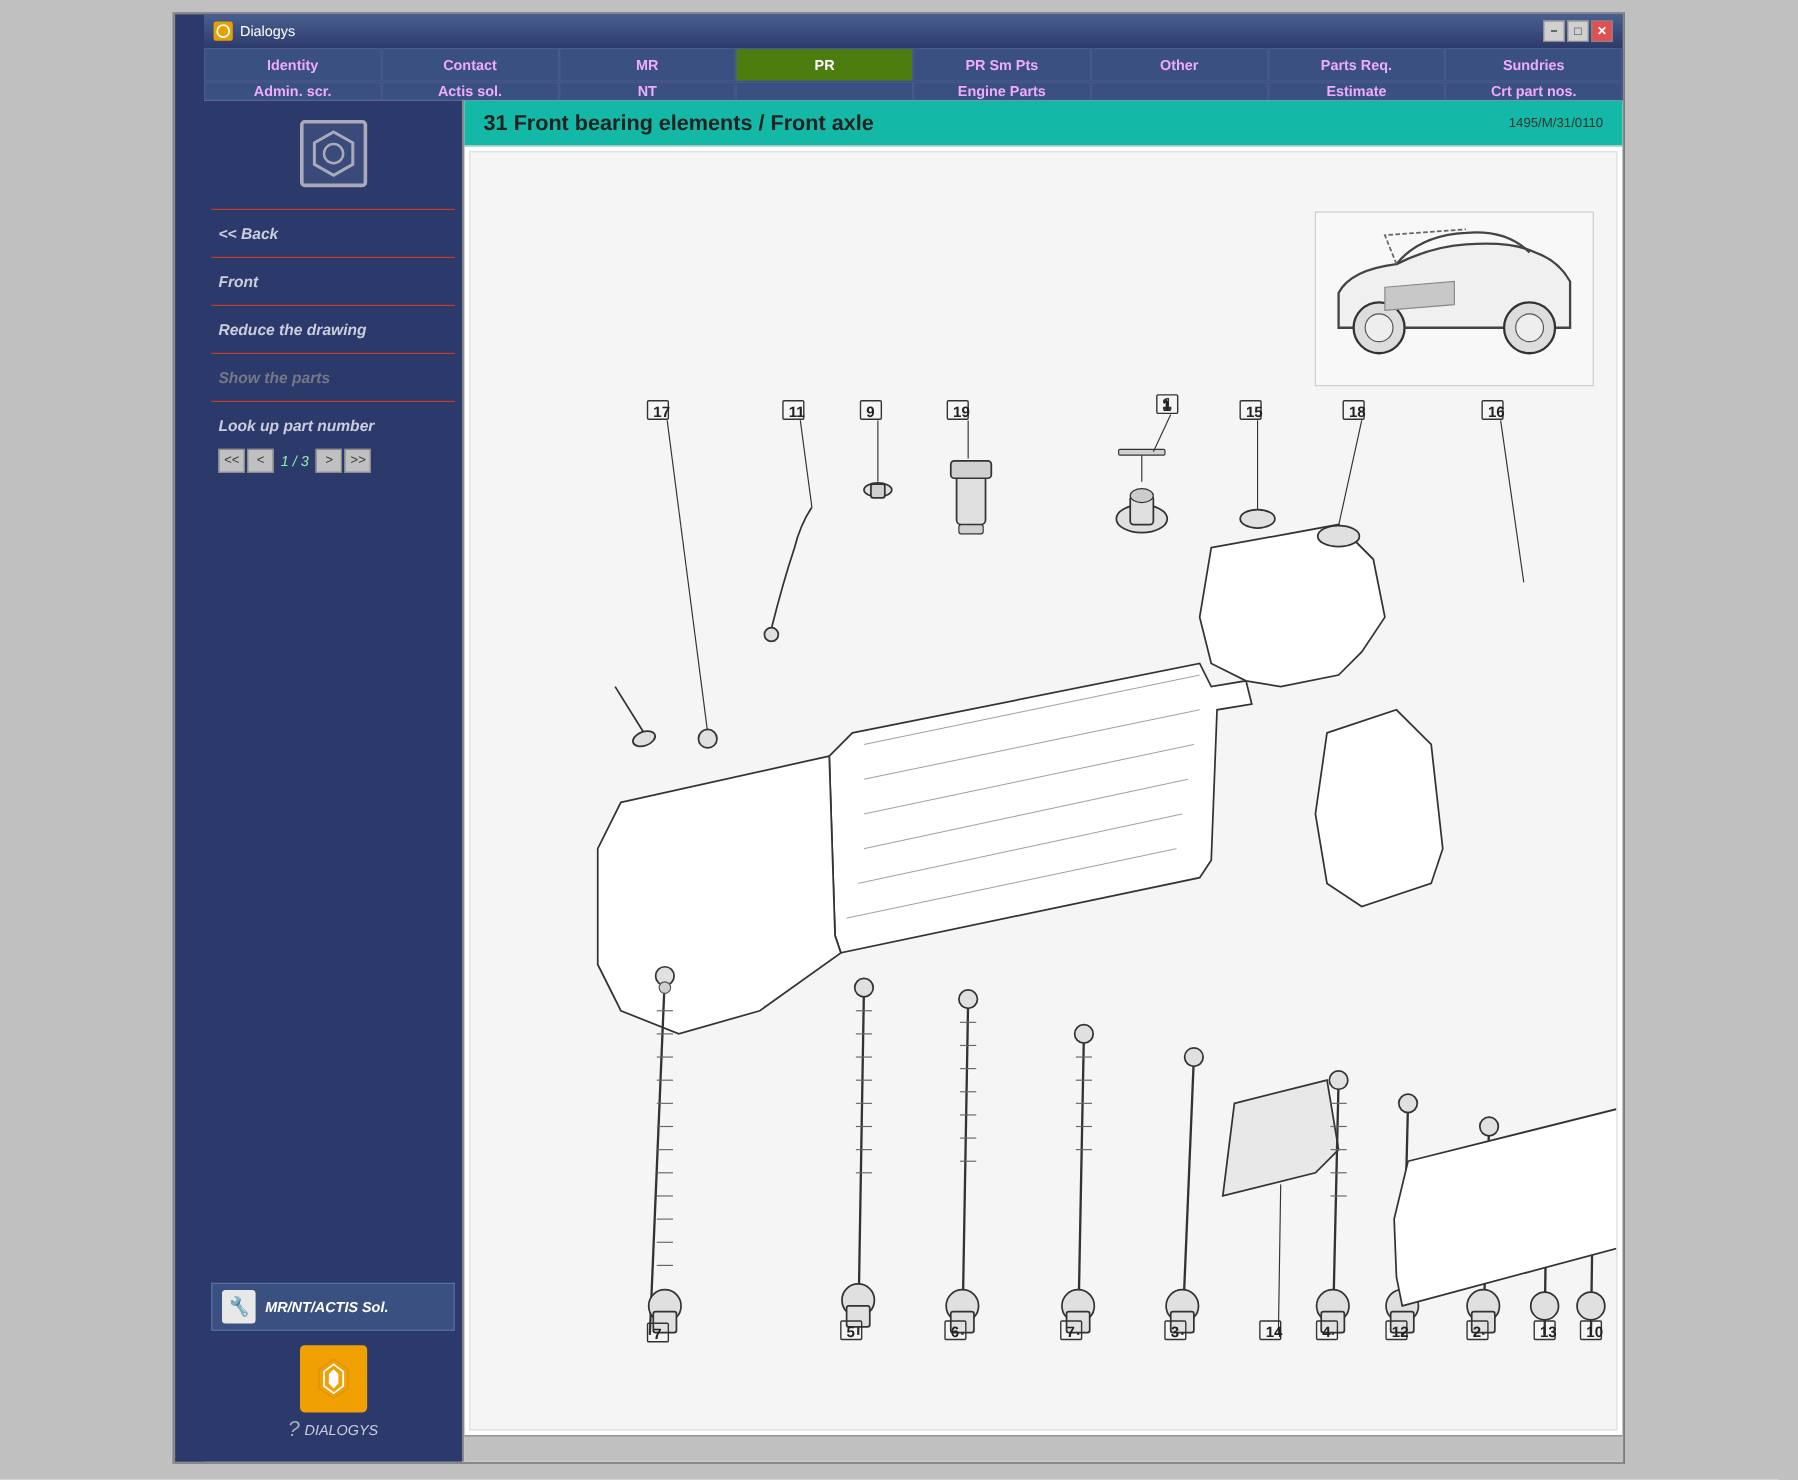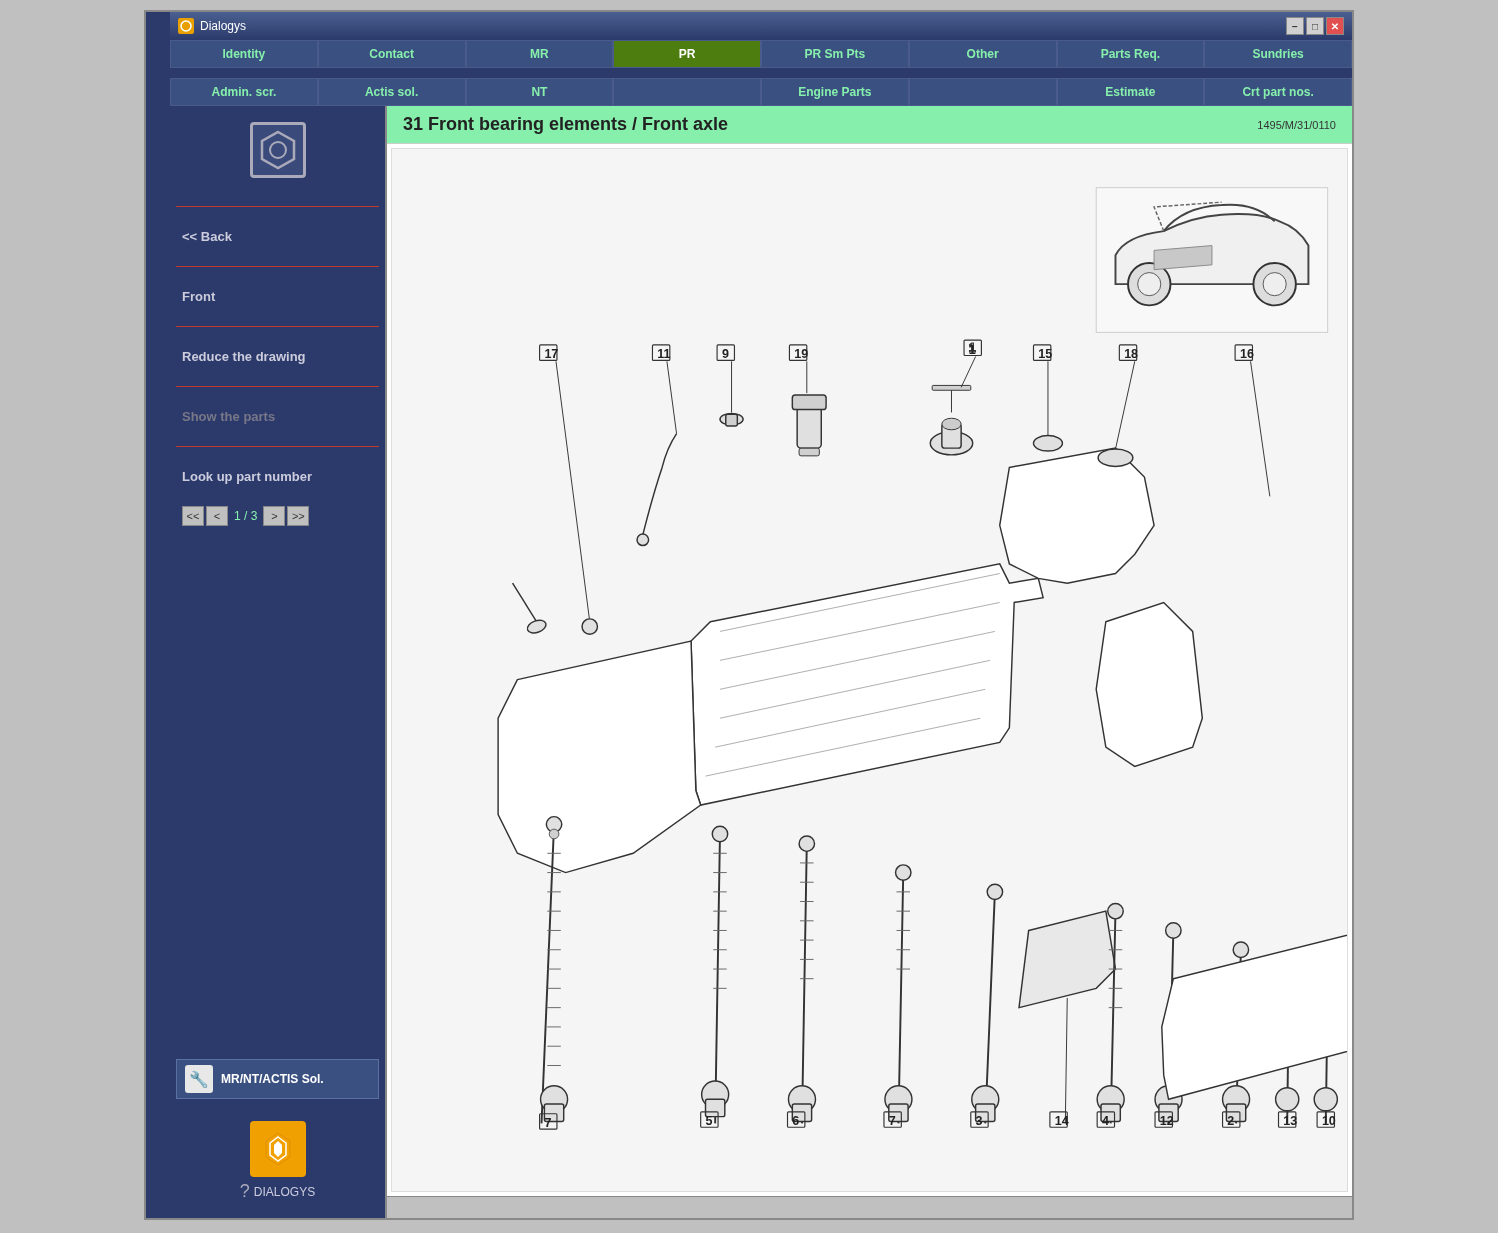--- a/index.html
+++ b/index.html
@@ -84,7 +84,7 @@
       border: 1px solid #4a5a8a;
     }
     .nav-tab.active-pr { background: #4d7c0f; color: white; }
-    .nav-tab.normal { background: #3a5080; color: #86efac; }
+    .nav-tab.normal { background: #3a5080; color: #f0abfc; }
 
     .nav-row2 {
       display: flex;

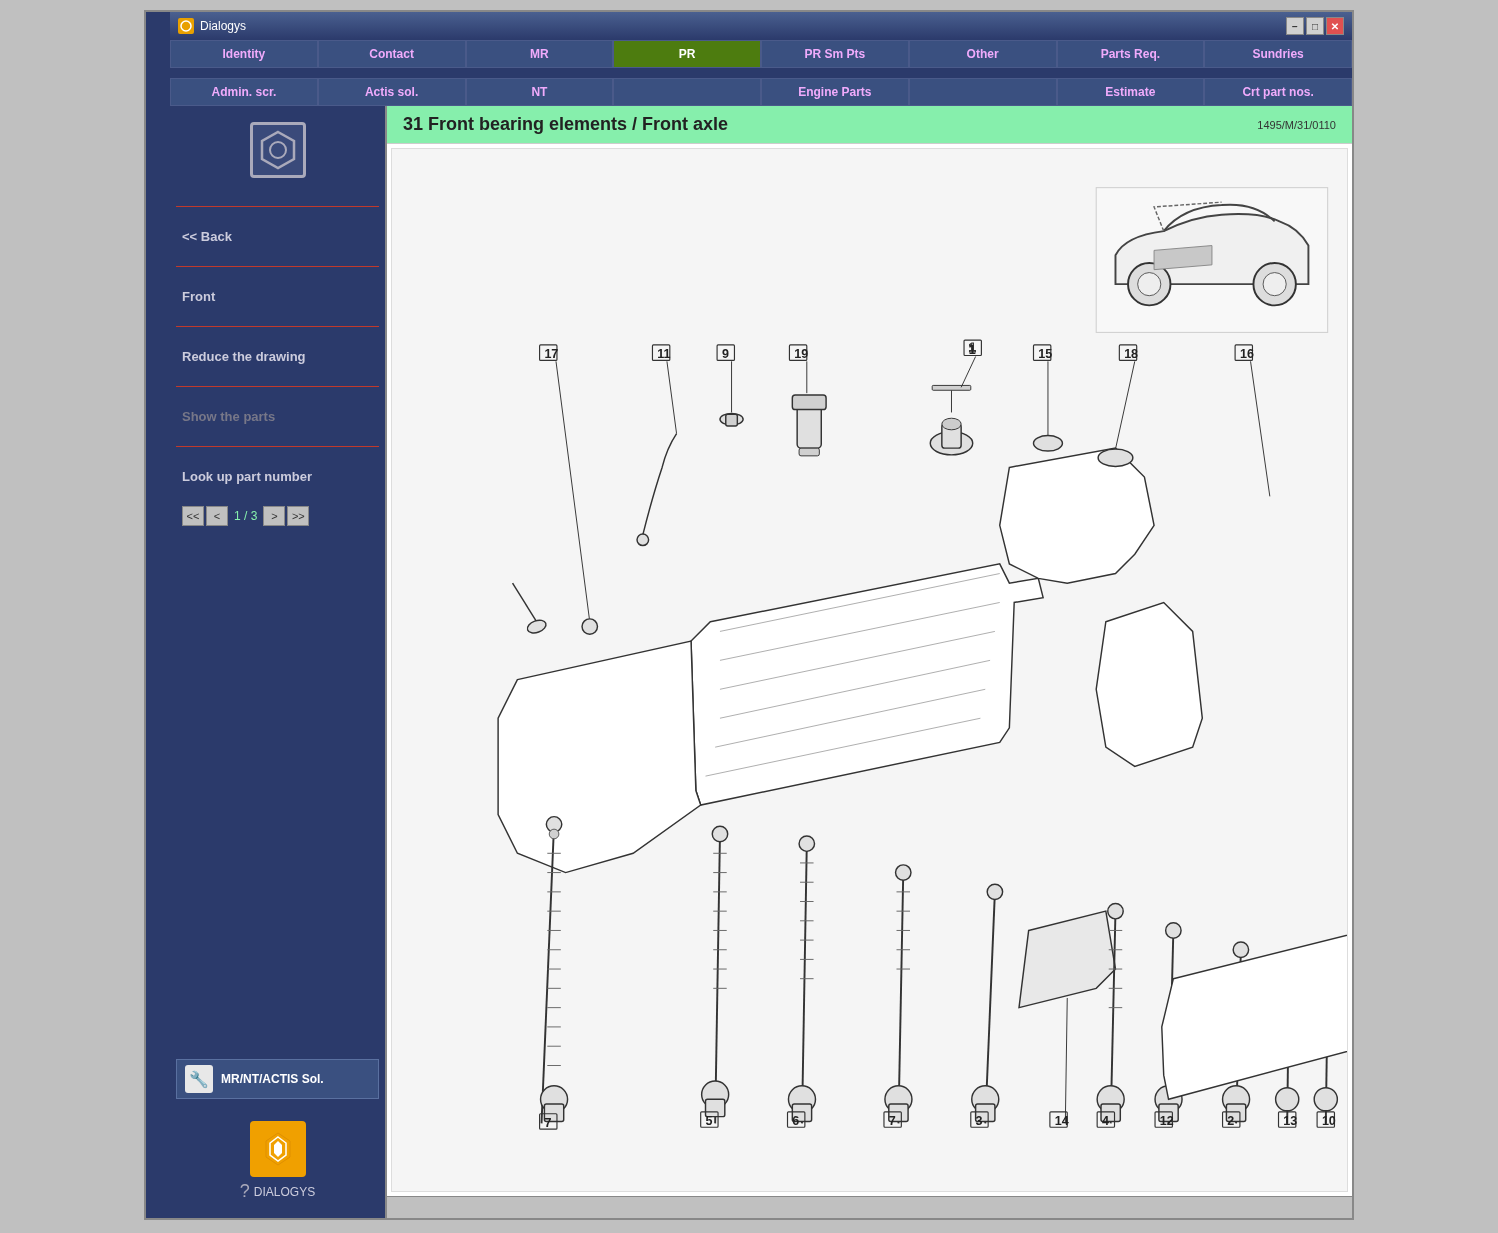--- a/index.html
+++ b/index.html
@@ -88,9 +88,8 @@
 
     .nav-row2 {
       display: flex;
-      height: 28px;
+      height: 16px;
       background: #2b3a6b;
-      margin-top: 10px;
     }
 
     

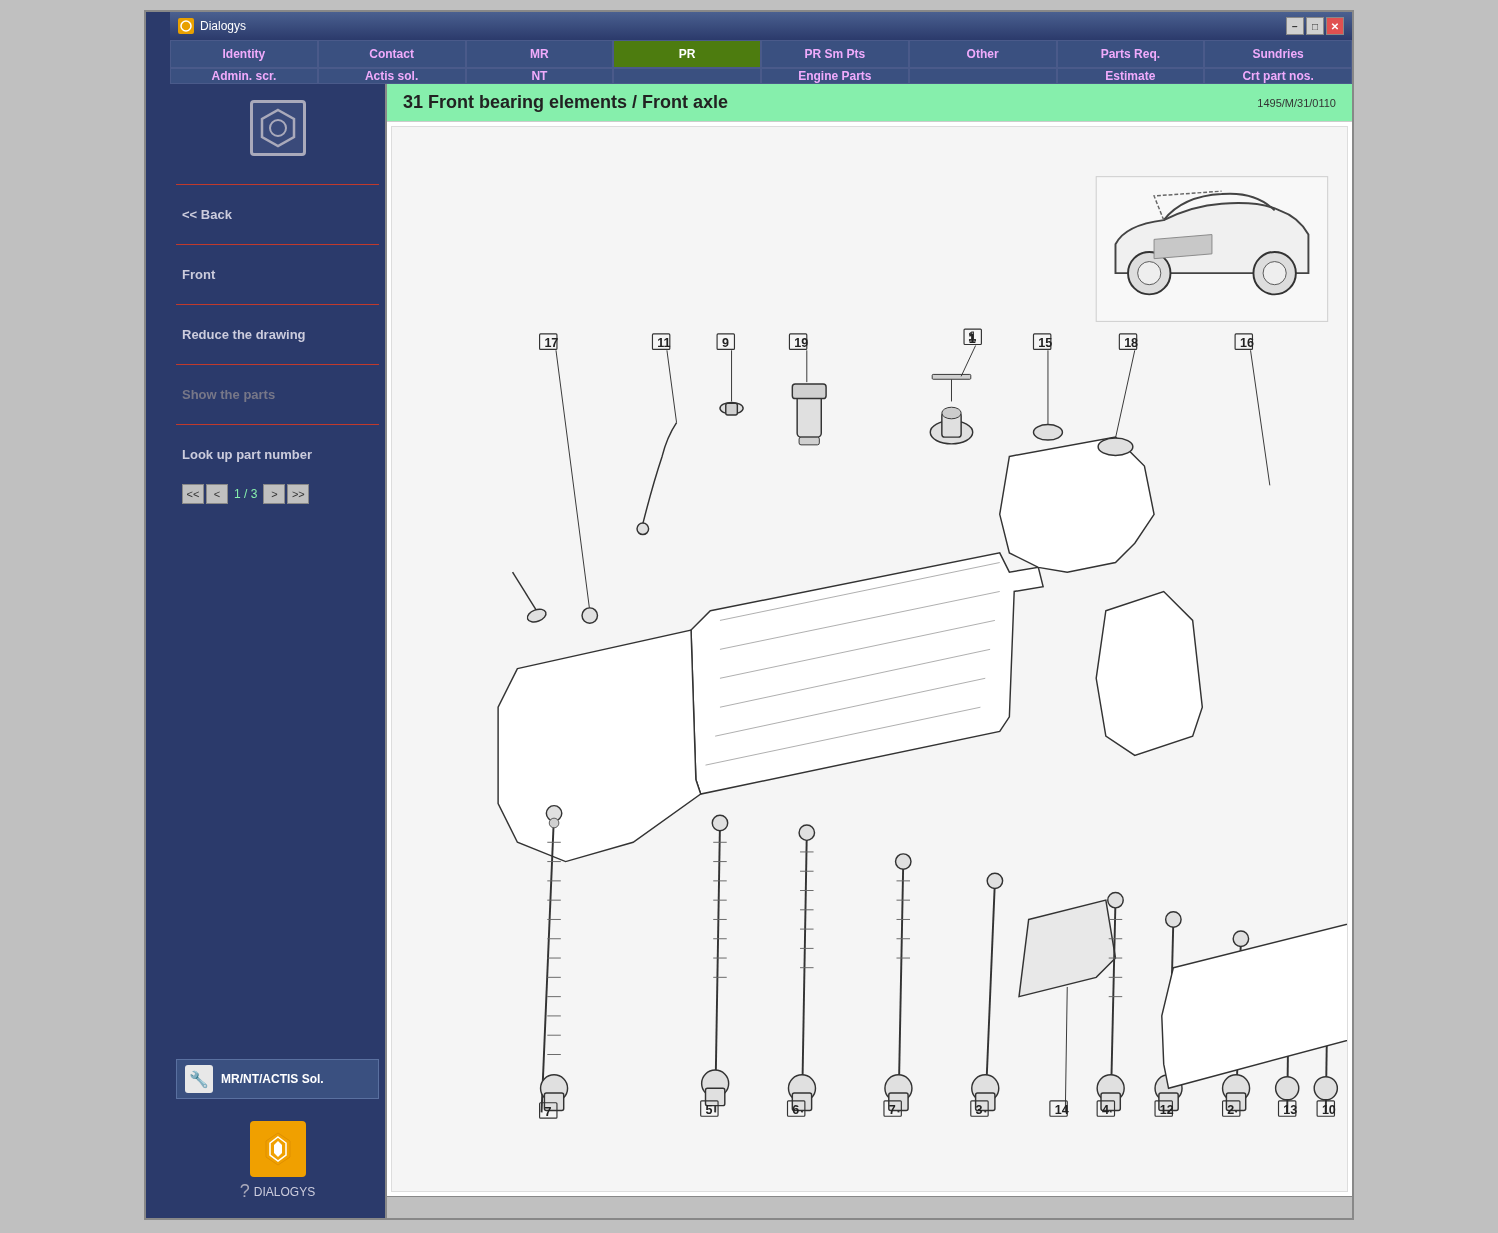--- a/index.html
+++ b/index.html
@@ -231,7 +231,7 @@
       justify-content: space-between;
       align-items: center;
       padding: 8px 16px;
-      background: #86efac;
+      background: #14b8a6;
       border-bottom: 1px solid #ccc;
     }
     .content-title {

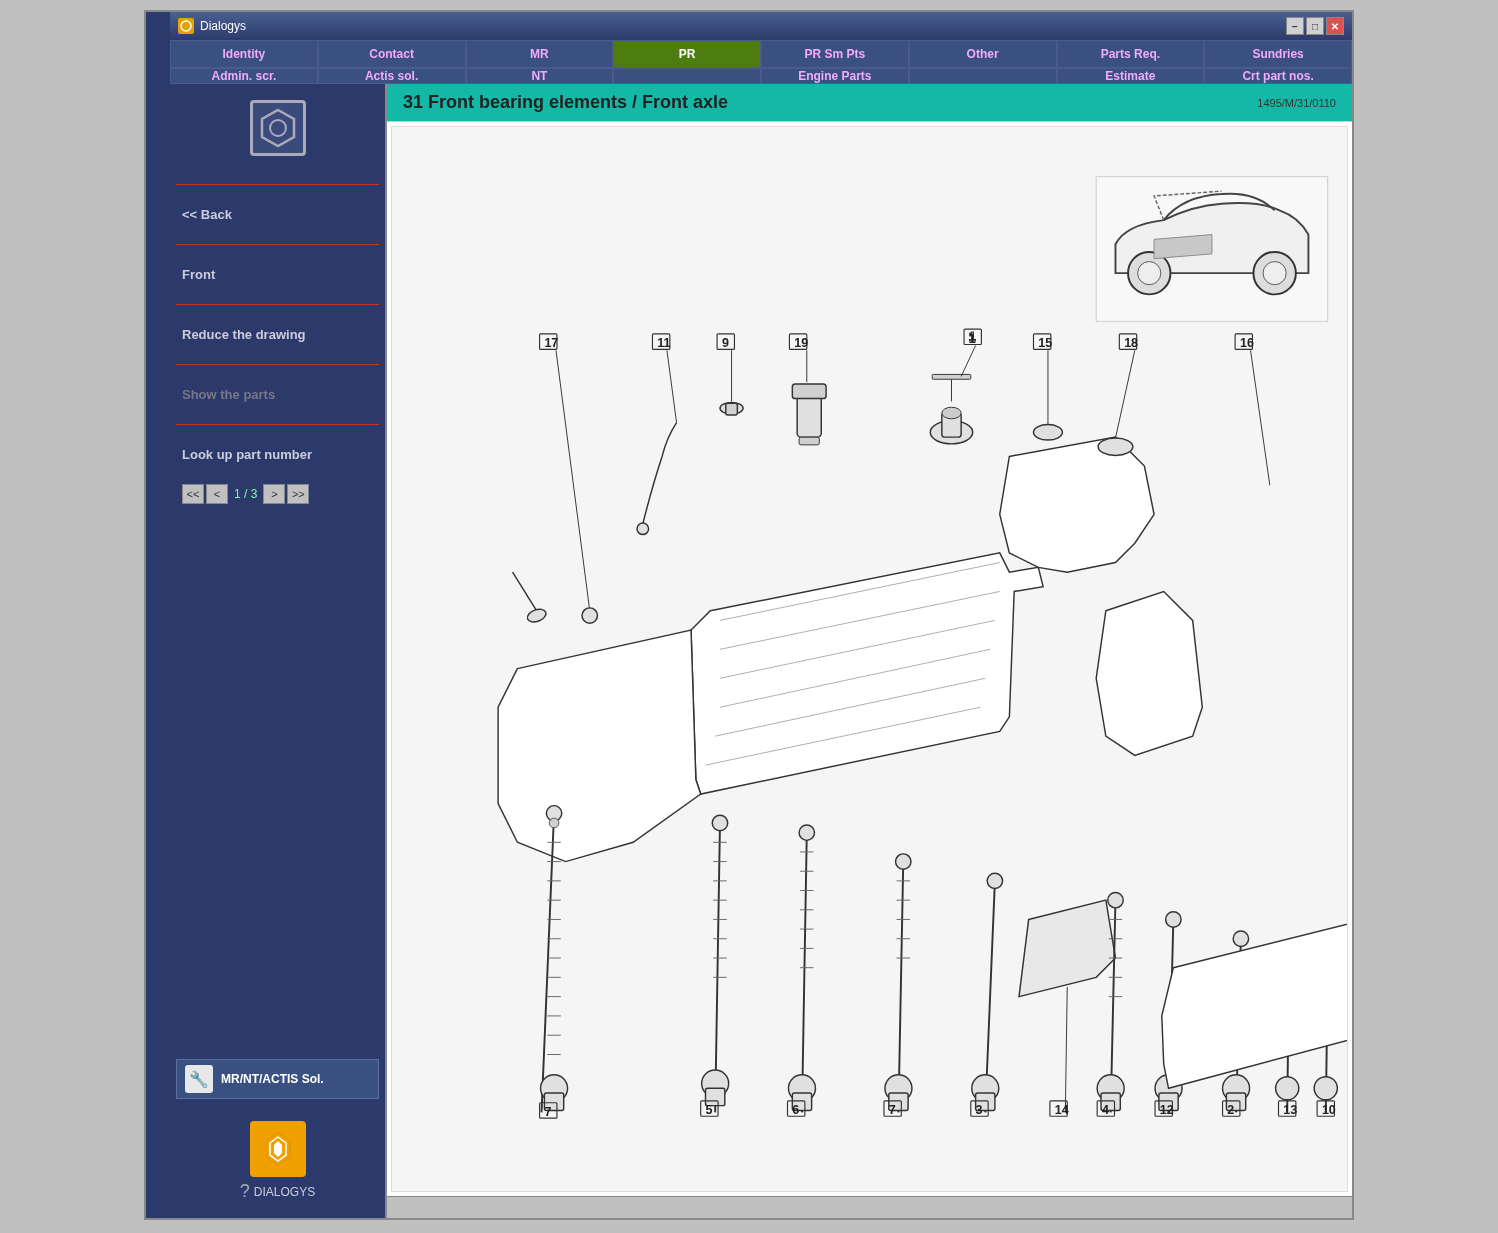--- a/index.html
+++ b/index.html
@@ -106,8 +106,9 @@
       display: flex;
       flex-direction: column;
       padding: 8px 4px;
-      gap: 12px;
+      gap: 2px;
       flex-shrink: 0;
+      font-style: italic;
     }
 
     .sidebar-logo-area {

